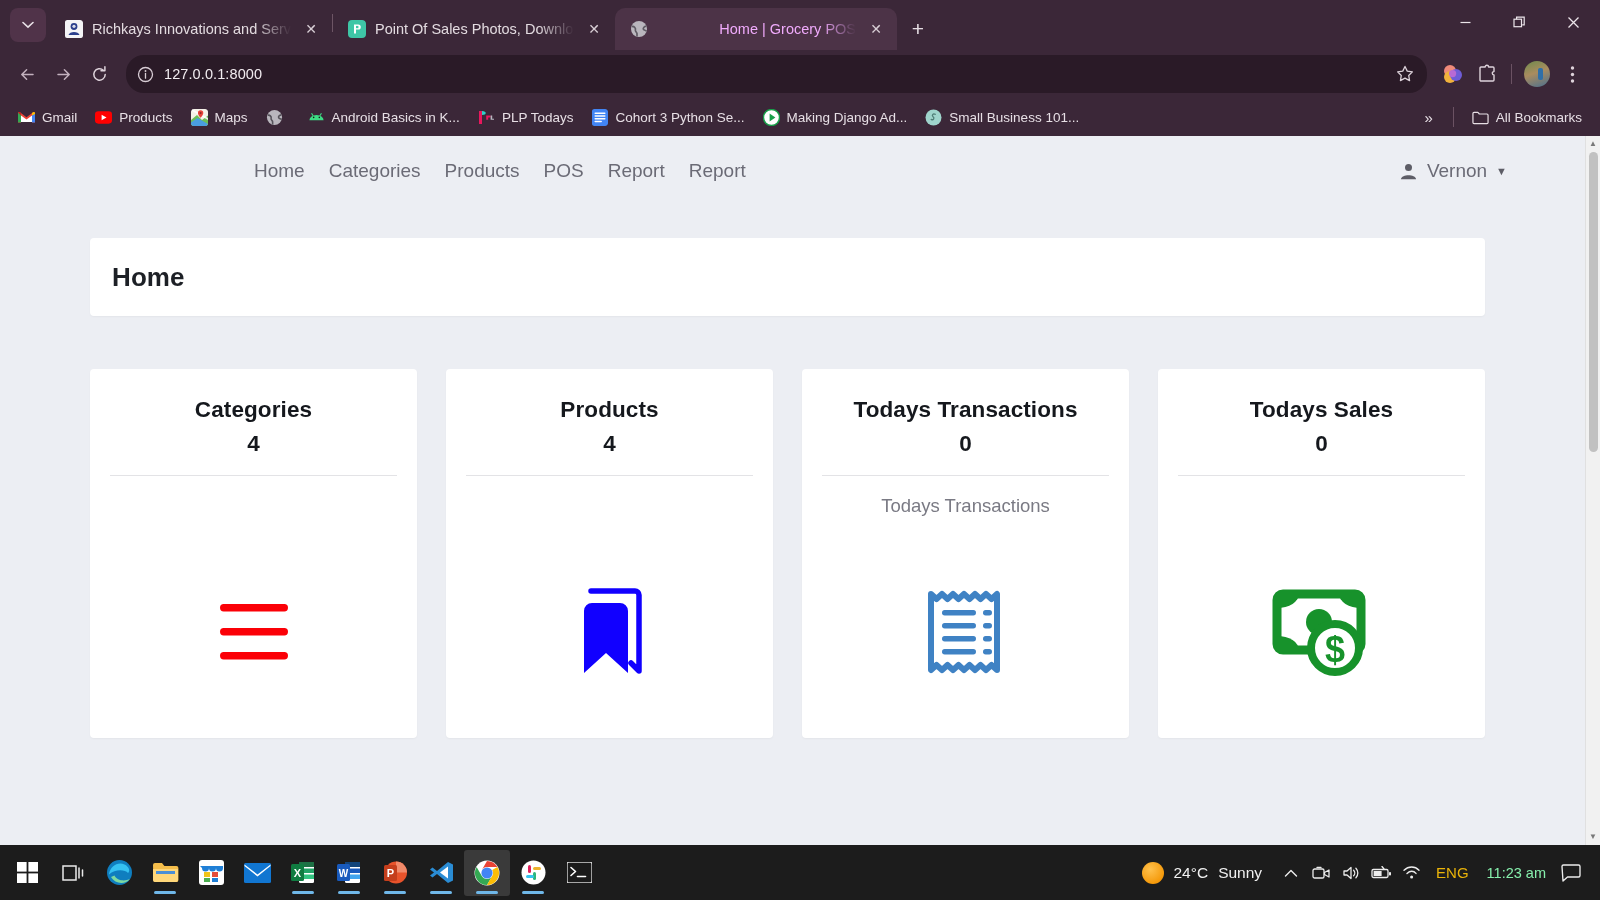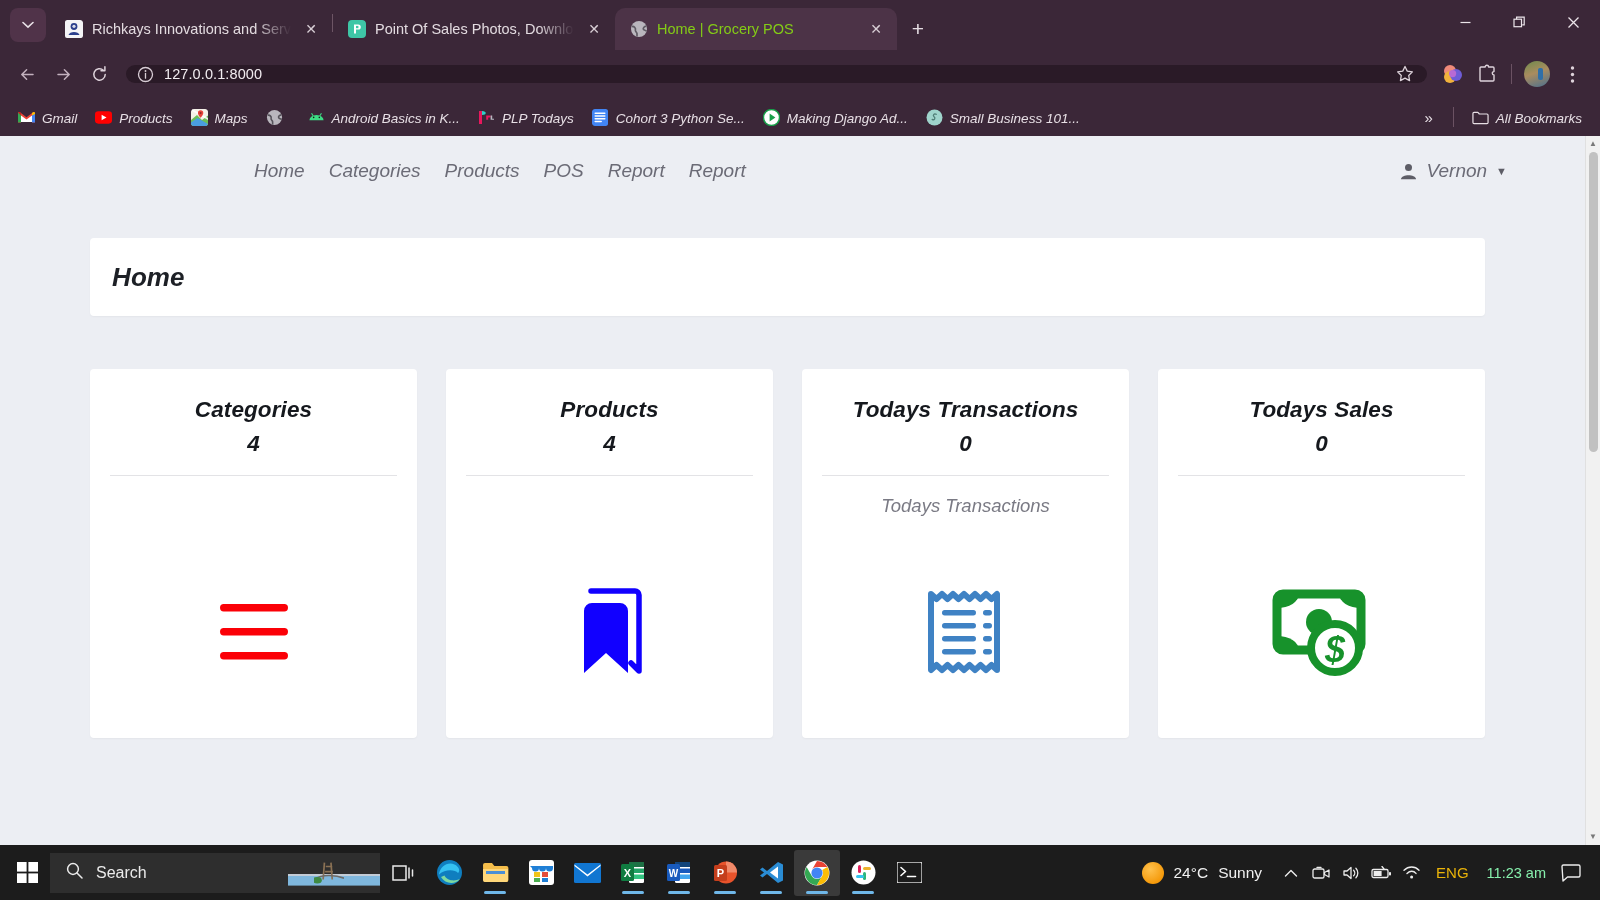--- a/index.html
+++ b/index.html
@@ -62,7 +62,7 @@
     -webkit-mask-image: linear-gradient(90deg, #000 82%, transparent 100%);
     mask-image: linear-gradient(90deg, #000 82%, transparent 100%);
   }
-  .tab.active .title { color: #84cc16; }
+  .tab.active .title { color: #f0abfc; text-align: right; }
   .tab .tabclose {
     width: 22px; height: 22px; flex: none;
     display: flex; align-items: center; justify-content: center;

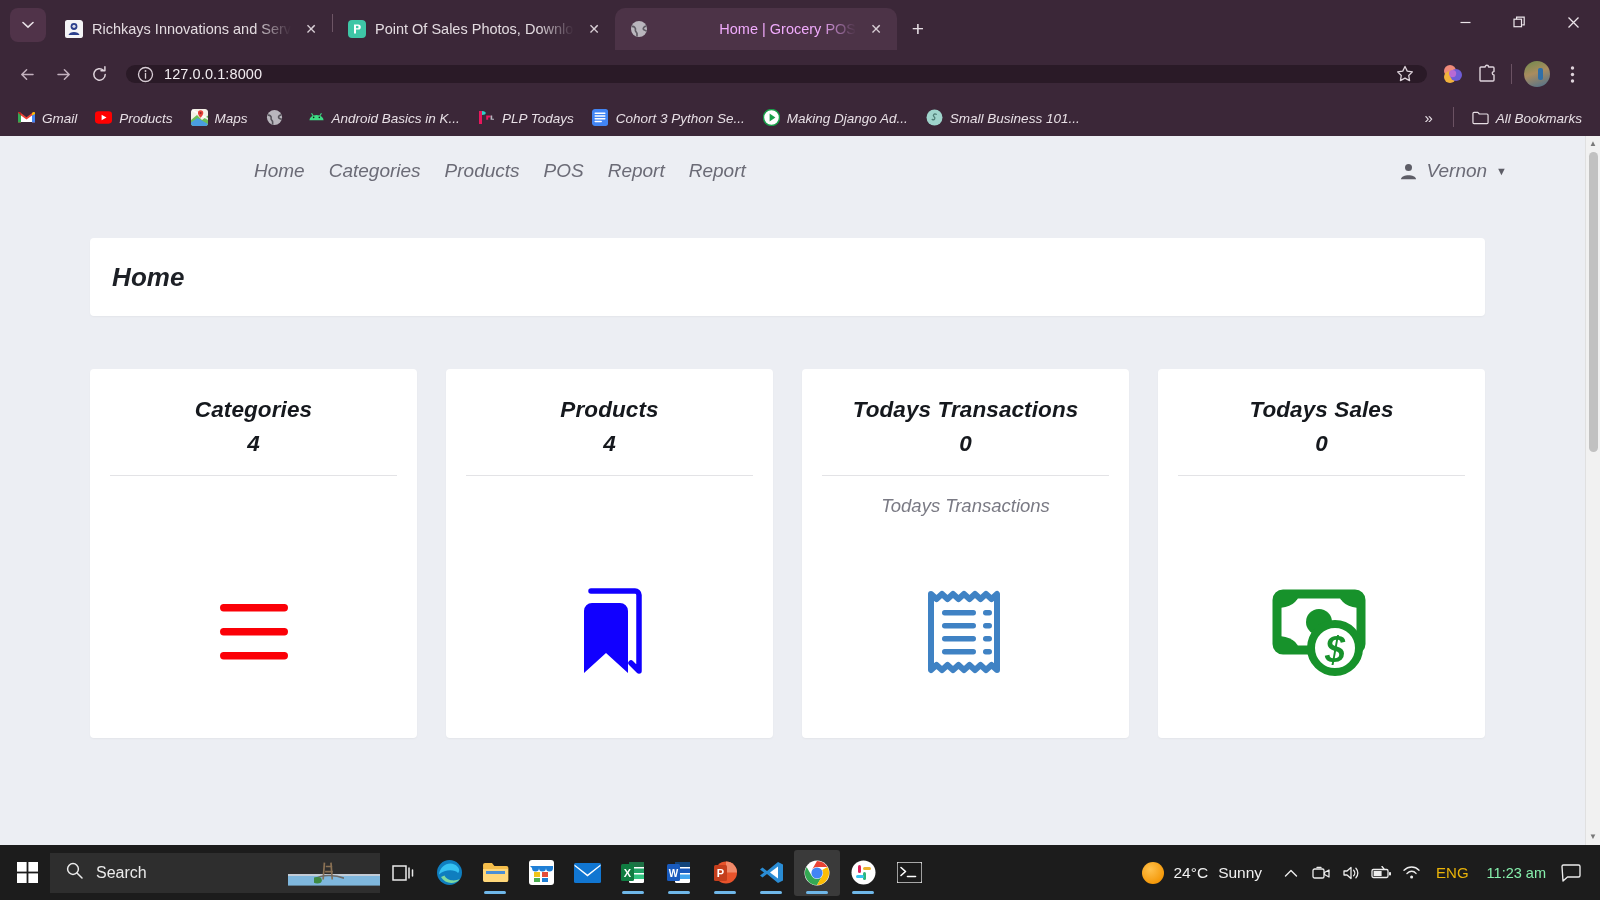--- a/index.html
+++ b/index.html
@@ -109,7 +109,7 @@
   .navbtn.enabled { color: #ded3db; }
   .omnibox {
     flex: 1 1 auto;
-    height: 18px;
+    height: 38px;
     background: #2a1a27;
     border-radius: 18px;
     display: flex; align-items: center;

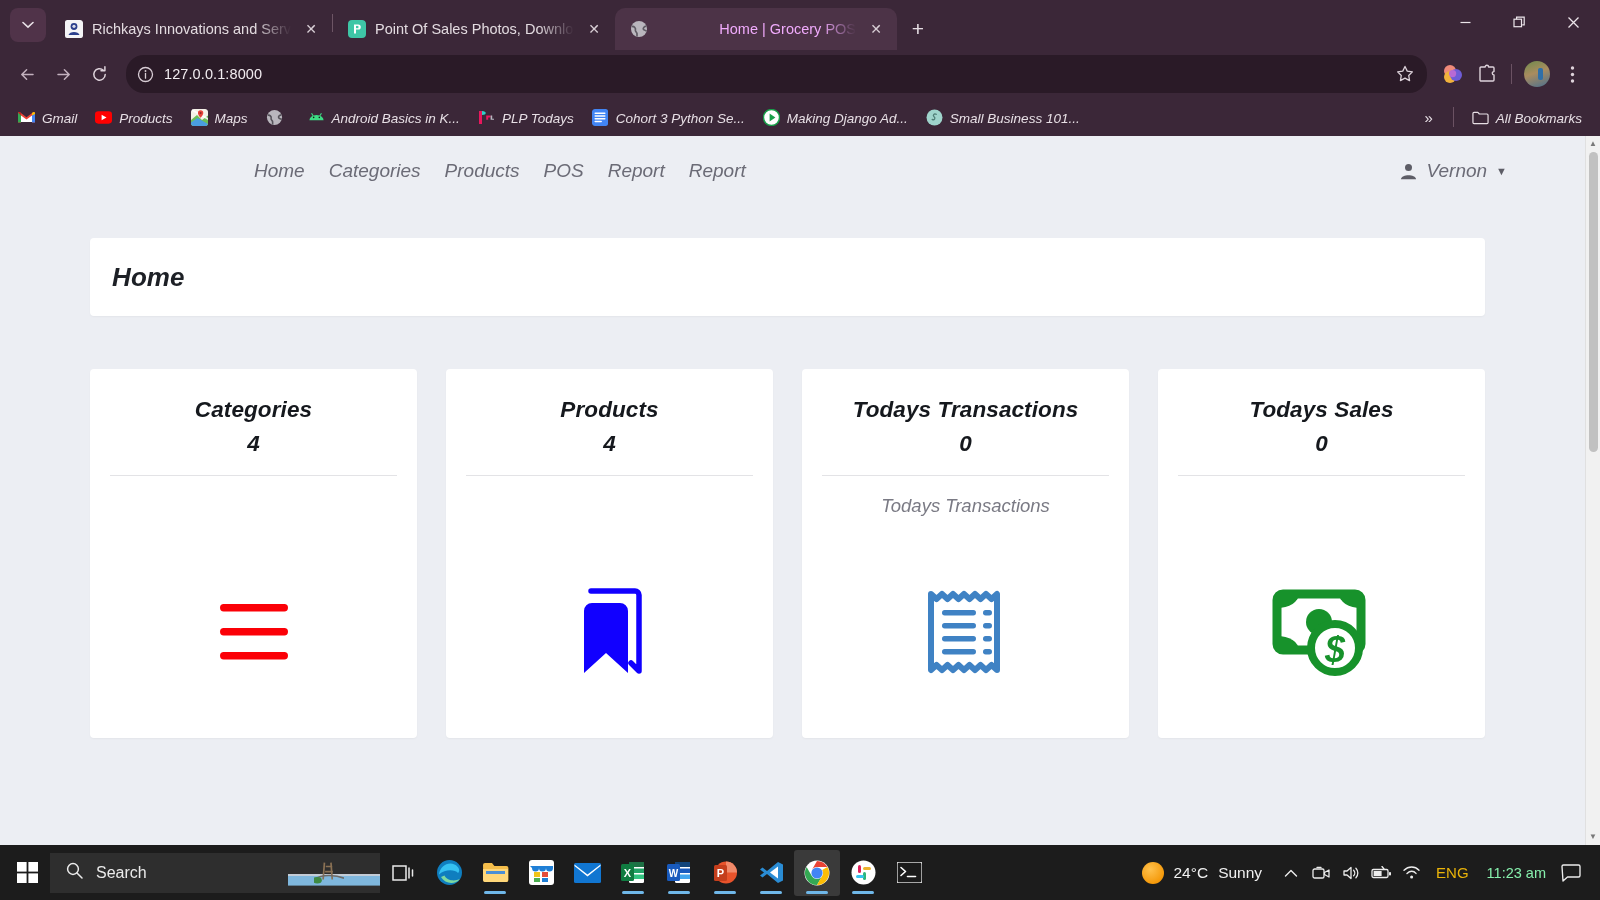--- a/index.html
+++ b/index.html
@@ -163,9 +163,9 @@
     color: #e7dfe5;
   }
   .bm {
-    display: flex; align-items: flex-end; gap: 7px;
+    display: flex; align-items: center; gap: 7px;
     padding: 4px 8px; border-radius: 5px;
-    white-space: nowrap; flex: none; font-style: italic;
+    white-space: nowrap; flex: none;
   }
   .bm .bmico {
     width: 17px; height: 17px; flex: none;

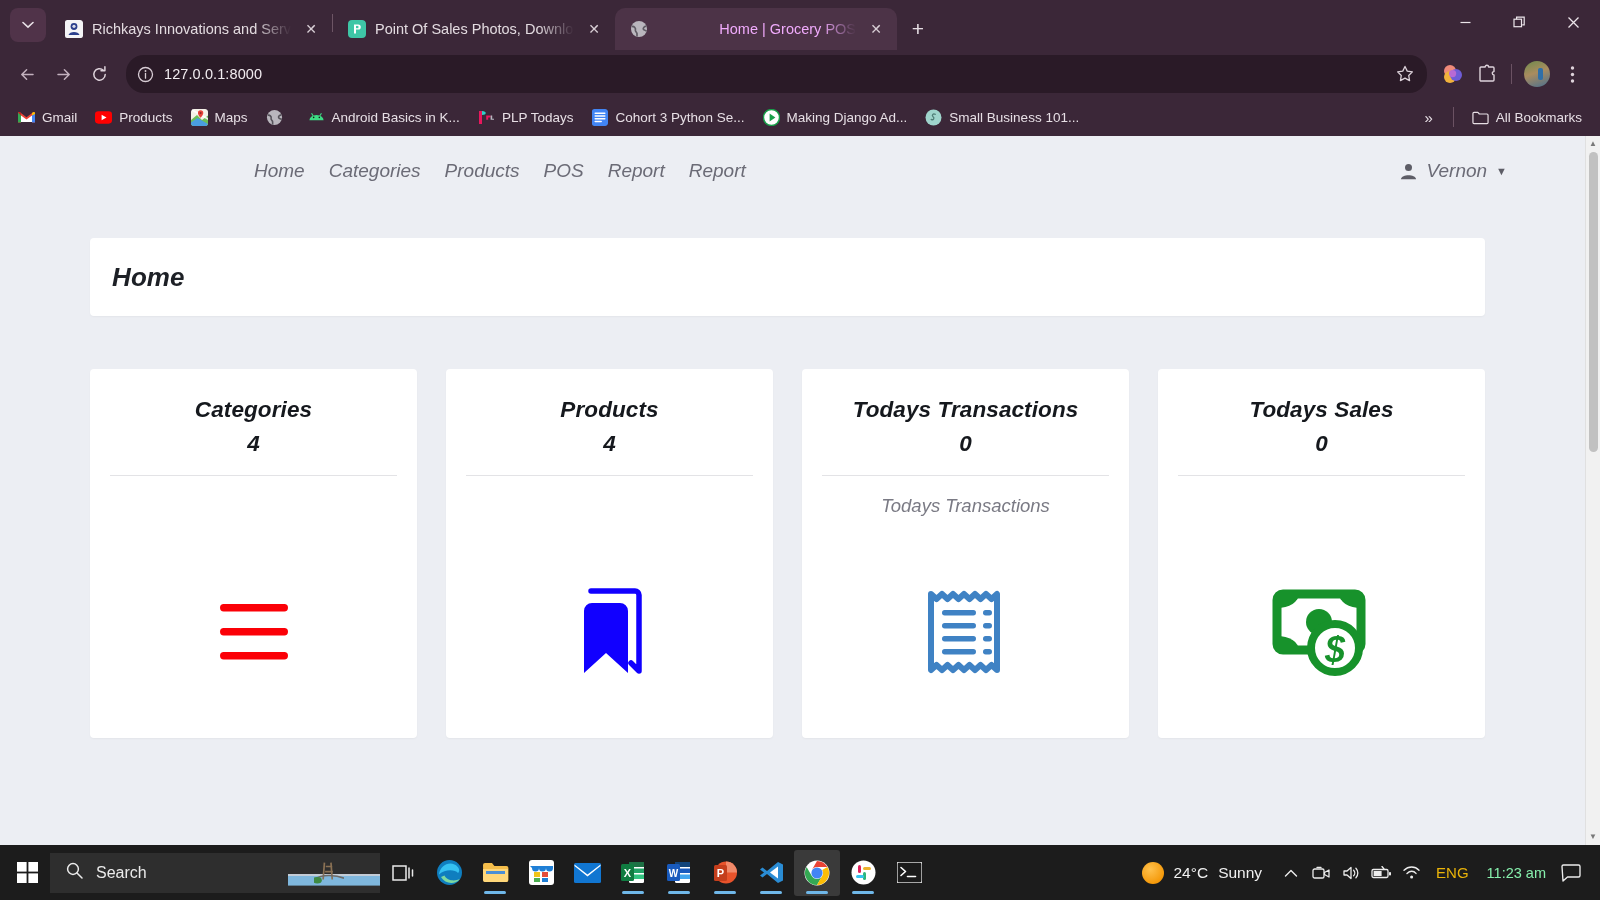--- a/index.html
+++ b/index.html
@@ -197,7 +197,7 @@
     background: #c1c1c1;
   }
 
-  .page { padding: 0 15px 0 0; height: 100%; font-style: italic; }
+  .page { padding: 0 15px 0 0; height: 100%; }
 
   
   .appnav {

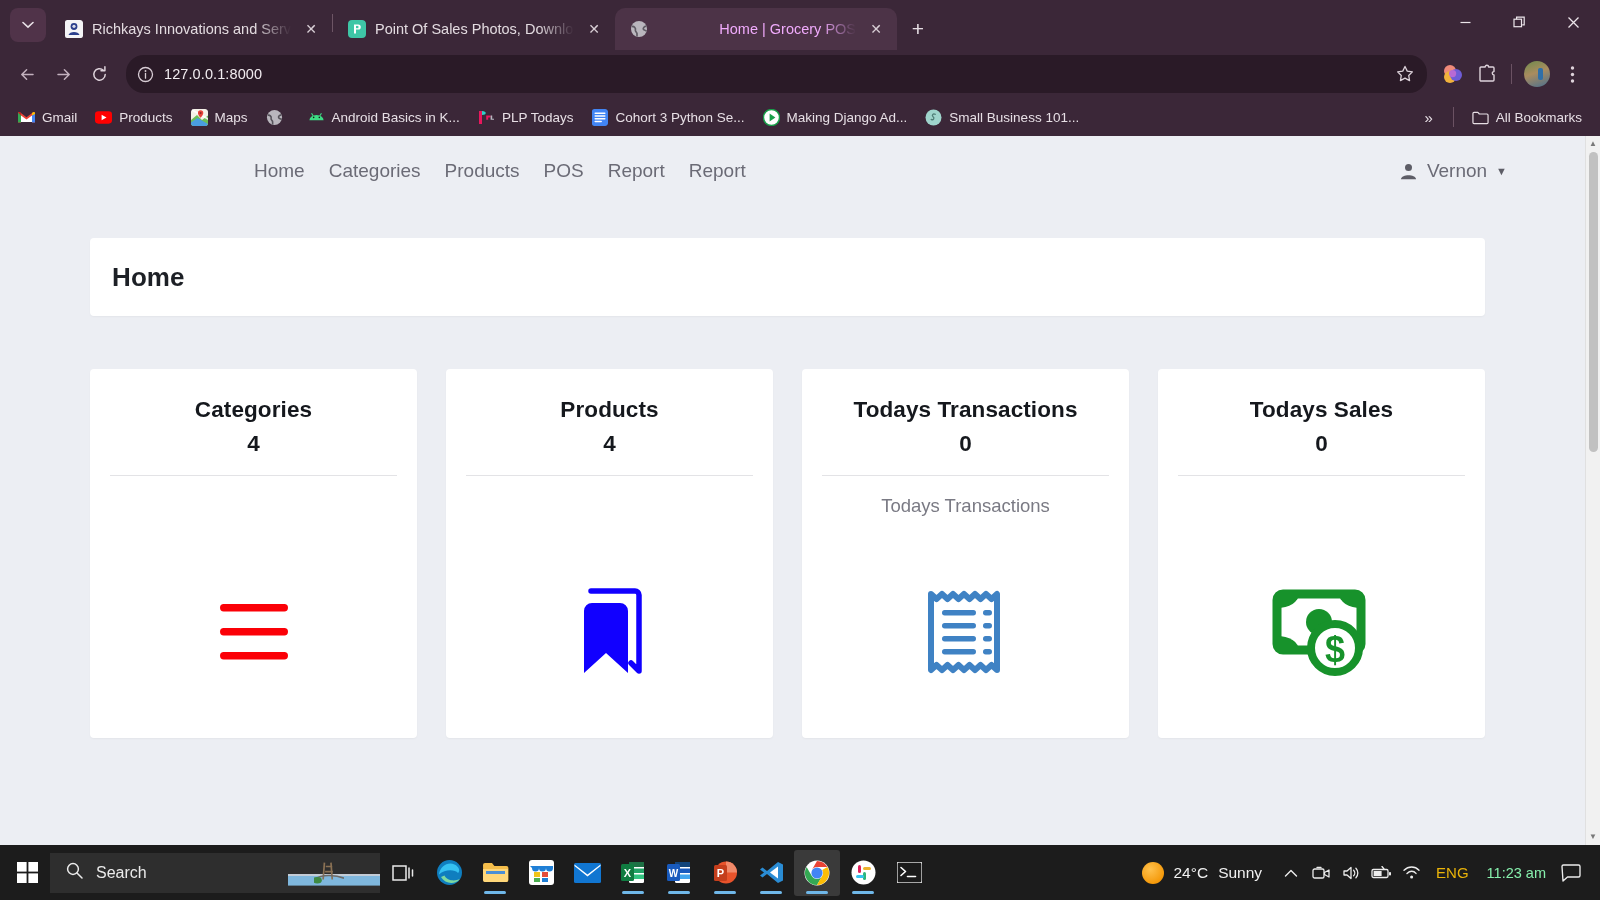--- a/index.html
+++ b/index.html
@@ -715,22 +715,6 @@
     </svg>
   </div>
 
-  <div class="tb-search">
-    <span>
-      <svg width="17" height="17" viewBox="0 0 17 17">
-        <circle cx="7" cy="7" r="5.4" fill="none" stroke="#ebebeb" stroke-width="1.5"></circle>
-        <path d="M11 11 L16 16" stroke="#ebebeb" stroke-width="1.5" stroke-linecap="round"></path>
-      </svg>
-    </span>
-    <span class="sitxt" title="Search">Search</span>
-    <span class="searchimg">
-      <svg class="pier" width="46" height="40" viewBox="0 0 46 40">
-        <path d="M16 4 L14 30 M26 4 L28 30 M18 10 h10 M17 18 h12" stroke="#8a7154" stroke-width="2.6" fill="none"></path>
-        <path d="M0 30 C12 22 32 22 46 28" stroke="#6d6a66" stroke-width="2.4" fill="none"></path>
-        <ellipse cx="5" cy="31" rx="7" ry="5" fill="#3e8a43"></ellipse>
-      </svg>
-    </span>
-  </div>
 
   <div class="tb-task">
     <svg width="22" height="18" viewBox="0 0 22 18">

